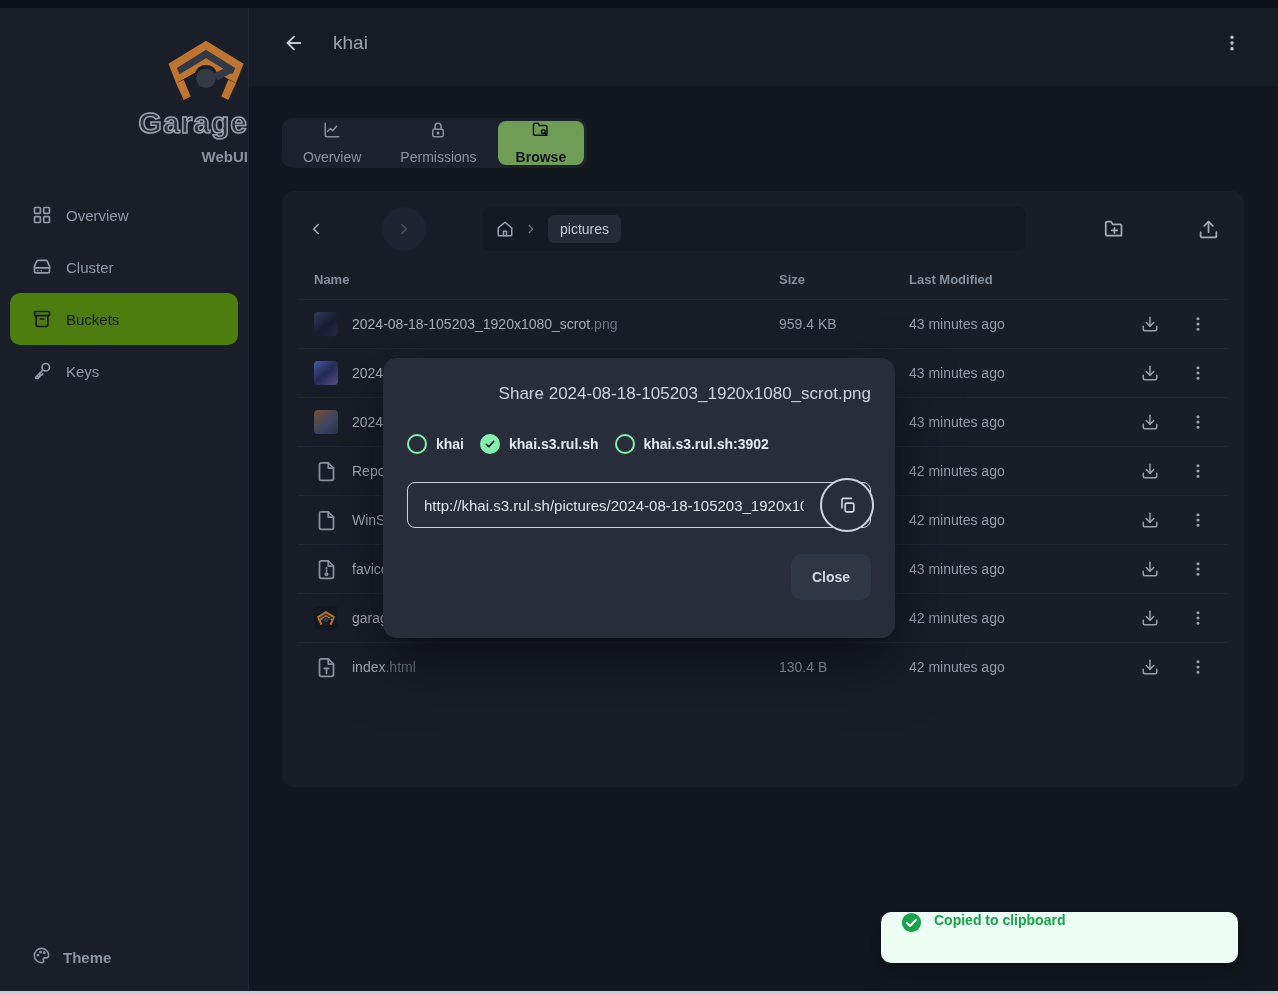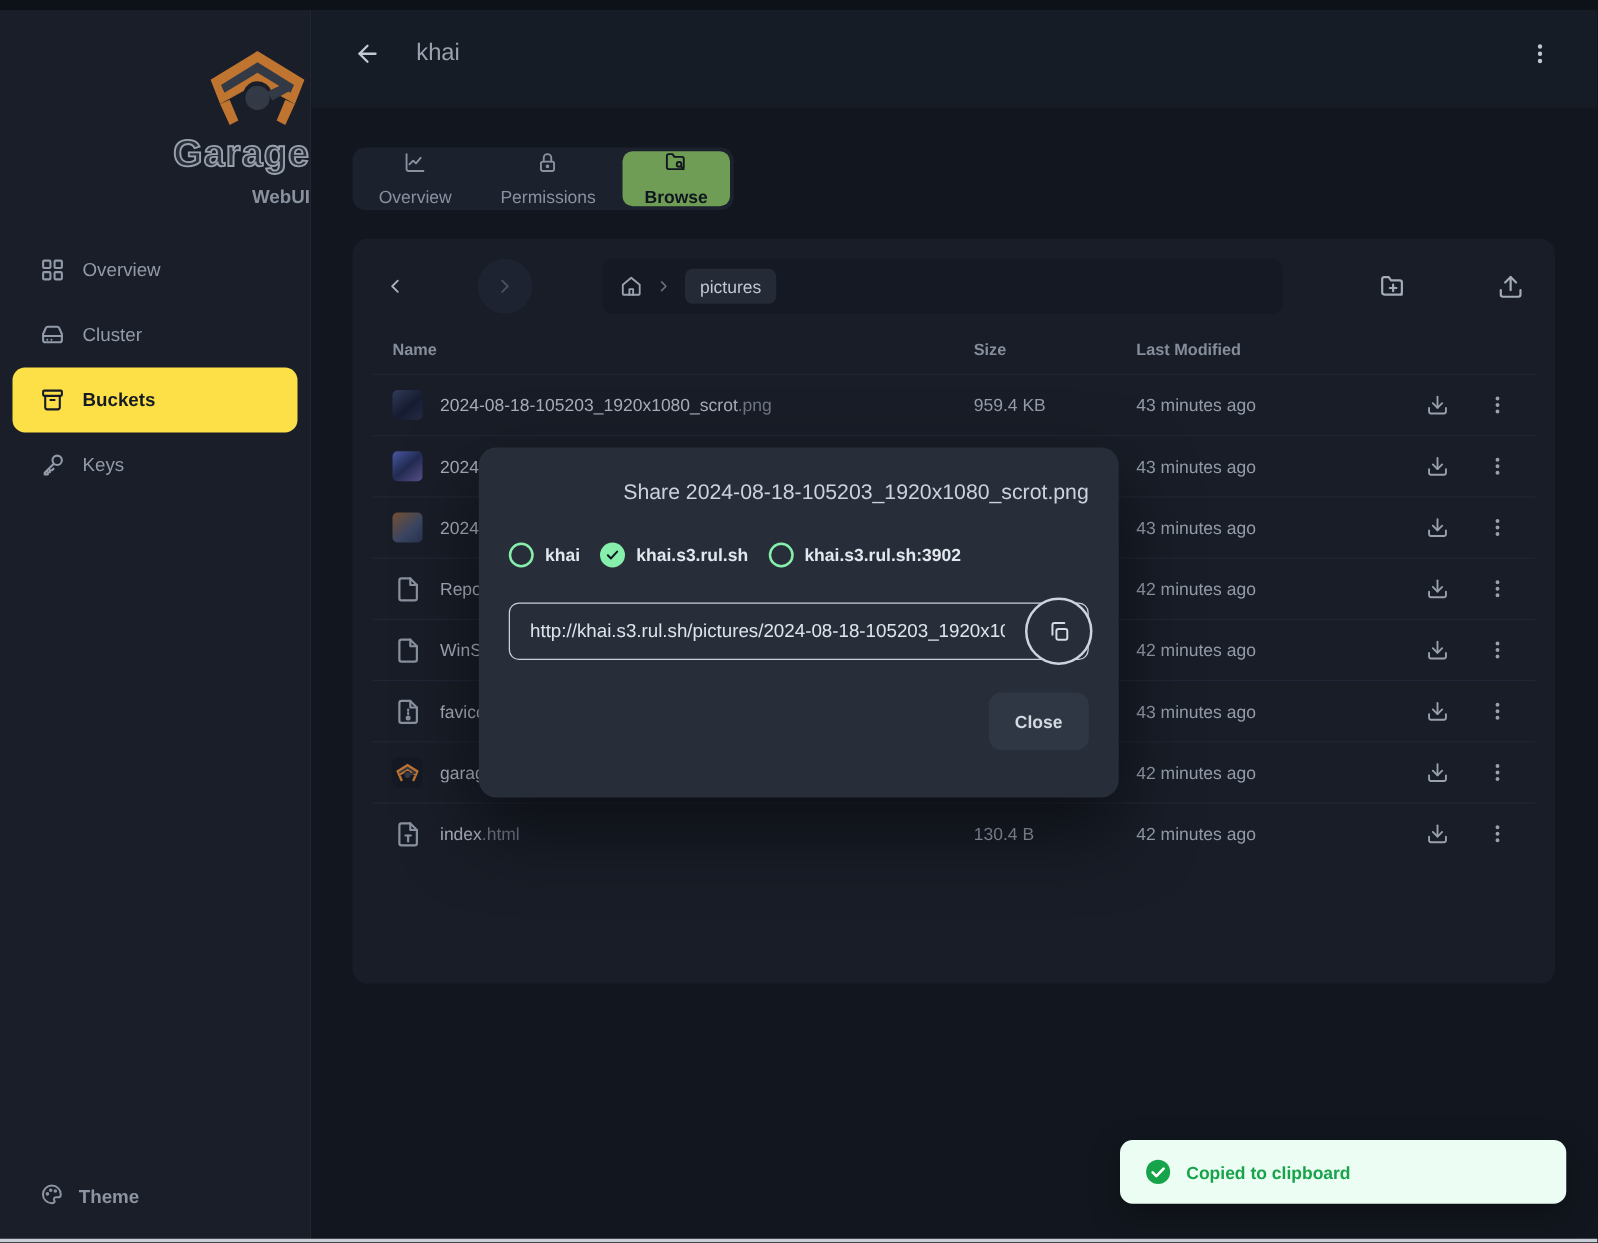--- a/index.html
+++ b/index.html
@@ -21,7 +21,7 @@
   .nav{margin-top:24px;}
   .nav-item{display:flex;align-items:center;gap:14px;height:52px;margin:0 10px;
     padding:0 22px;border-radius:10px;font-size:15px;color:#939baa;cursor:pointer;}
-  .nav-item.active{background:#fde047;color:#161b23;font-weight:700;}
+  .nav-item.active{background:#4d7c0f;color:#161b23;font-weight:400;}
   .nav-item .icn{display:flex;align-items:center;}
   .nav-item .icn svg{width:20px;height:20px;}
   .theme-btn{position:absolute;bottom:14px;left:10px;right:10px;height:40px;display:flex;

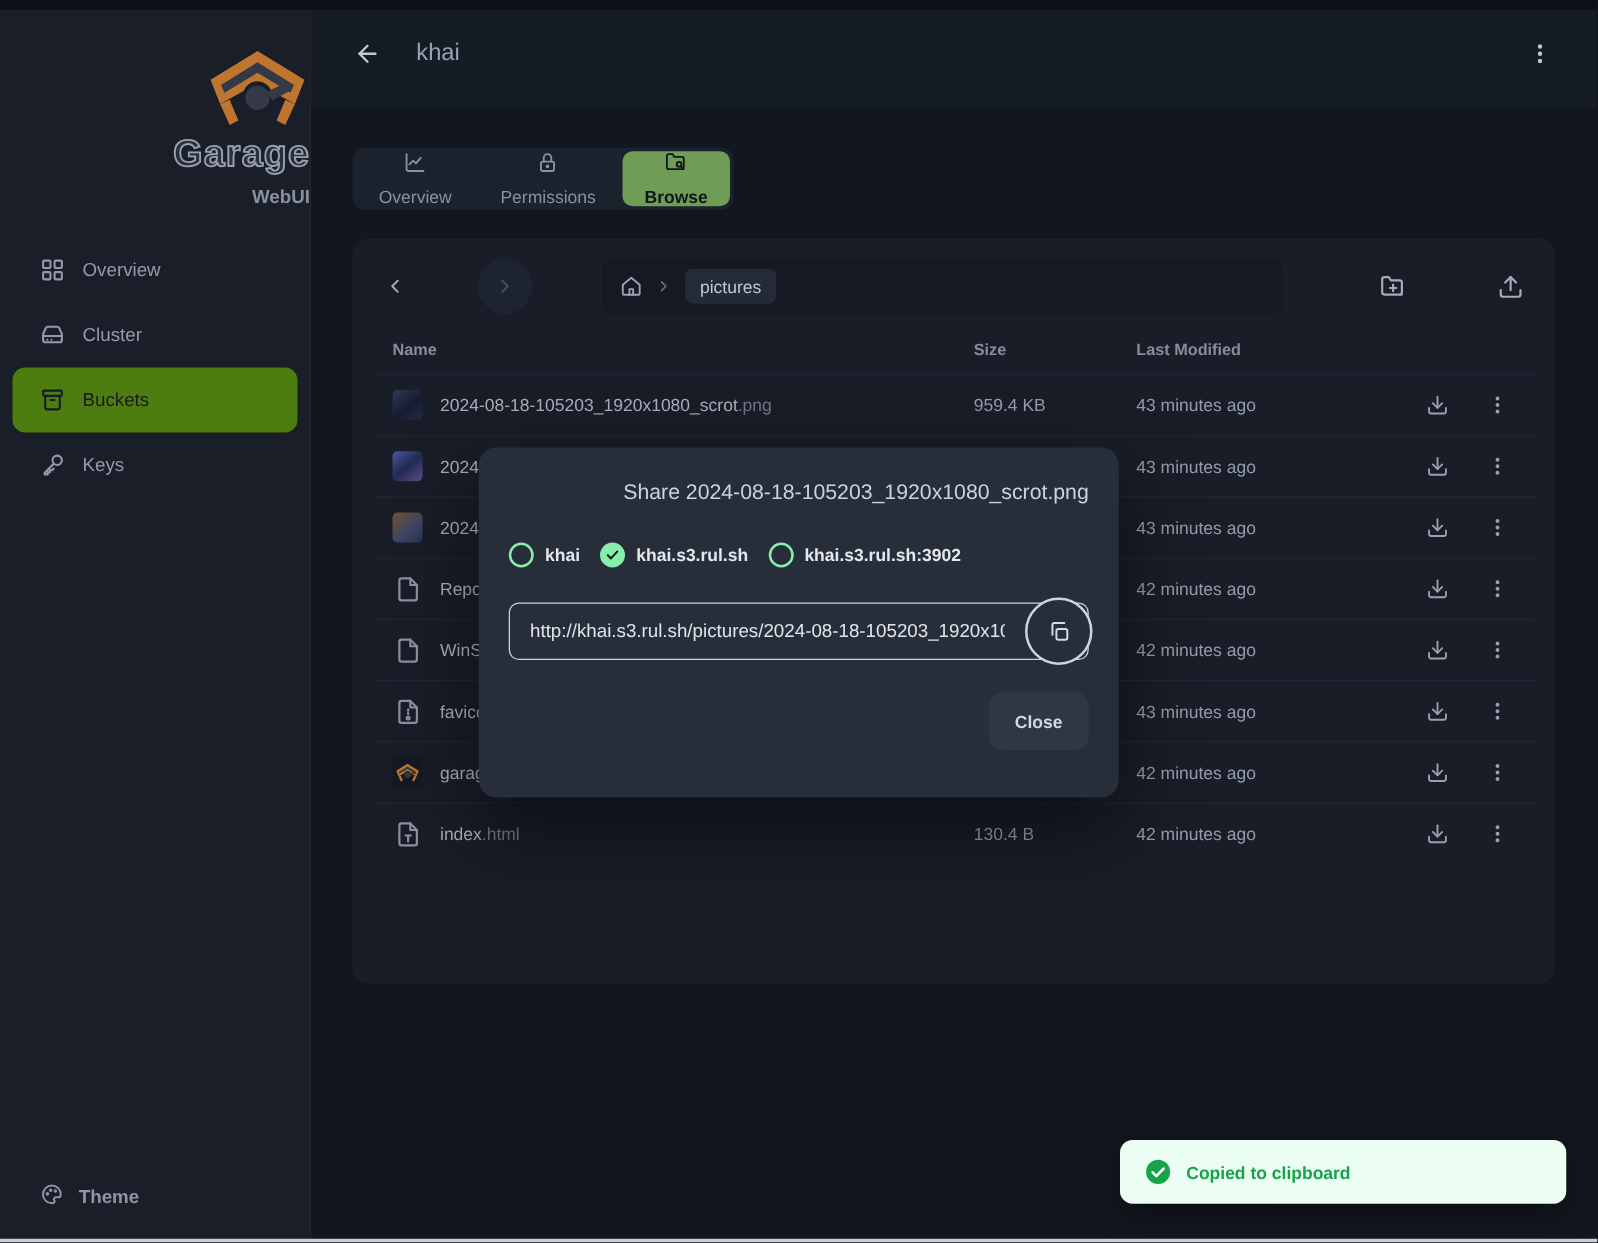--- a/index.html
+++ b/index.html
@@ -106,8 +106,8 @@
     color:#d3d9e1;font-size:14px;font-weight:700;font-family:inherit;cursor:pointer;}
 
   
-  .toast{position:absolute;right:25px;bottom:31px;width:357px;height:51px;background:#ecfdf3;
-    border-radius:10px;display:flex;align-items:center;gap:12px;padding:0 20px;
+  .toast{position:absolute;right:40px;bottom:31px;width:357px;height:51px;background:#ecfdf3;
+    border-radius:10px;display:flex;gap:12px;padding:0 20px;
     box-shadow:0 8px 24px rgba(0,0,0,.35);z-index:70;}
   .toast-text{color:#16a34a;font-size:14px;font-weight:700;}
   .toast-icn{display:flex;}

